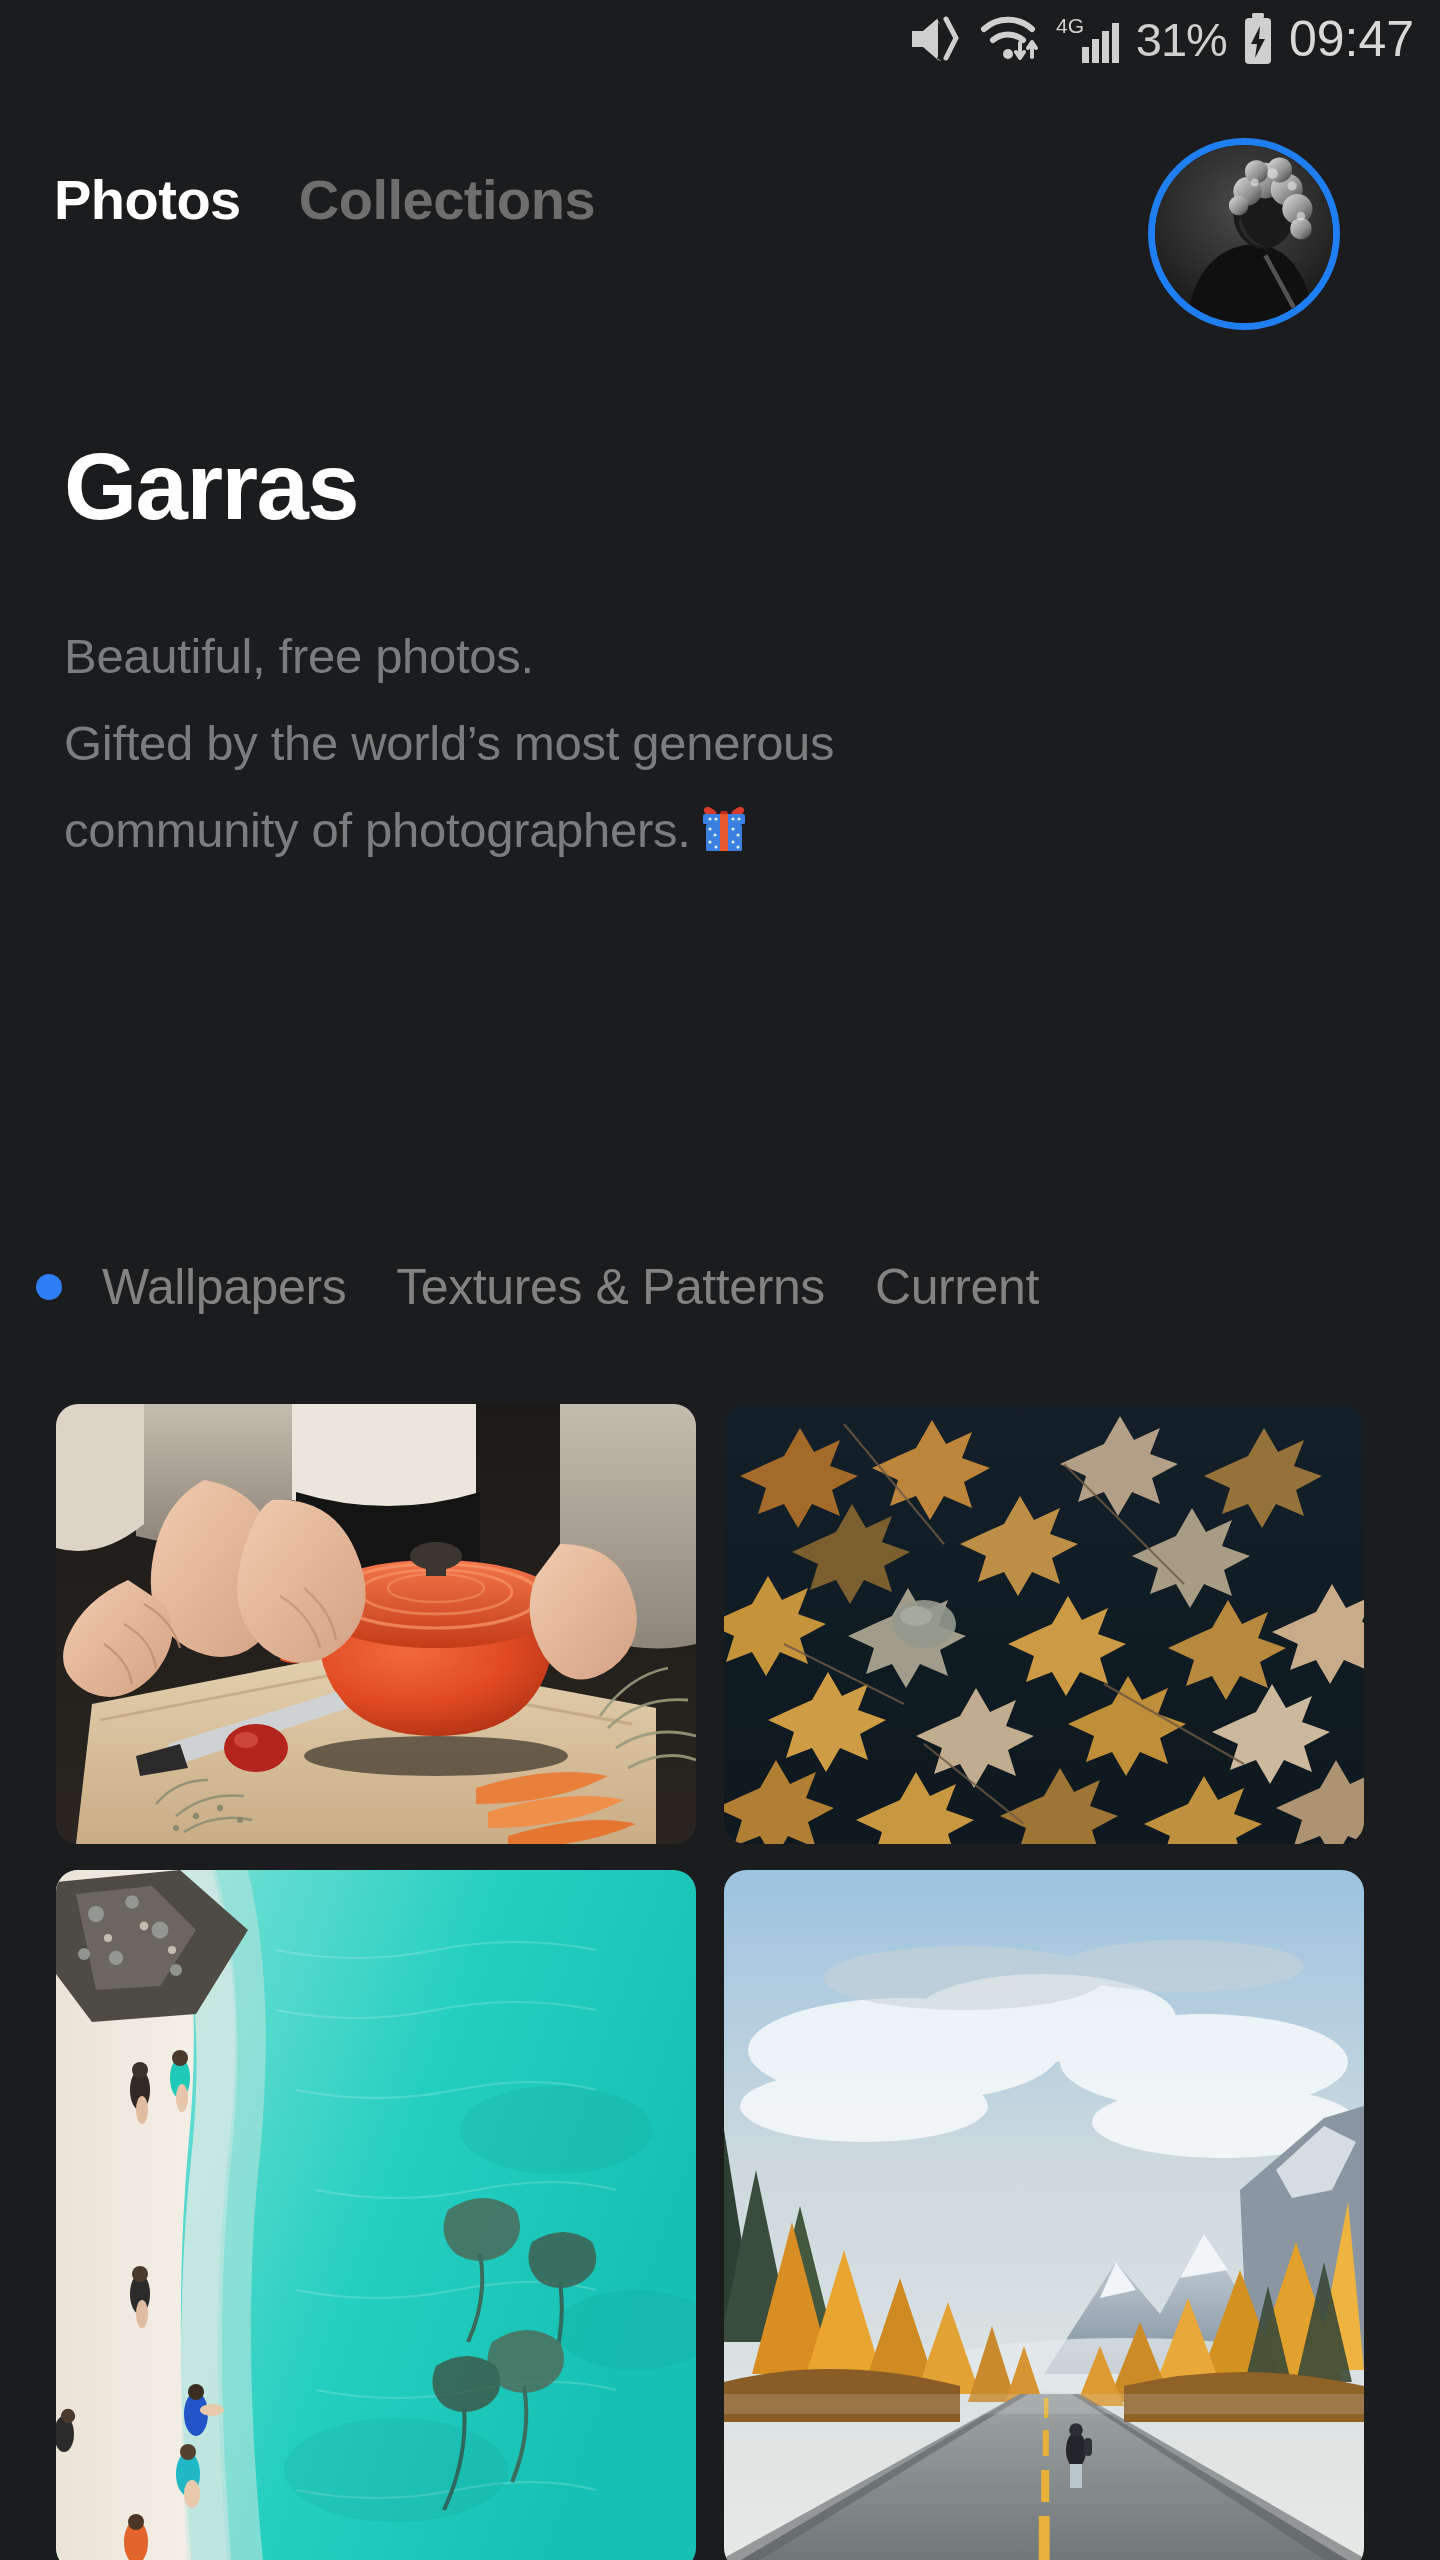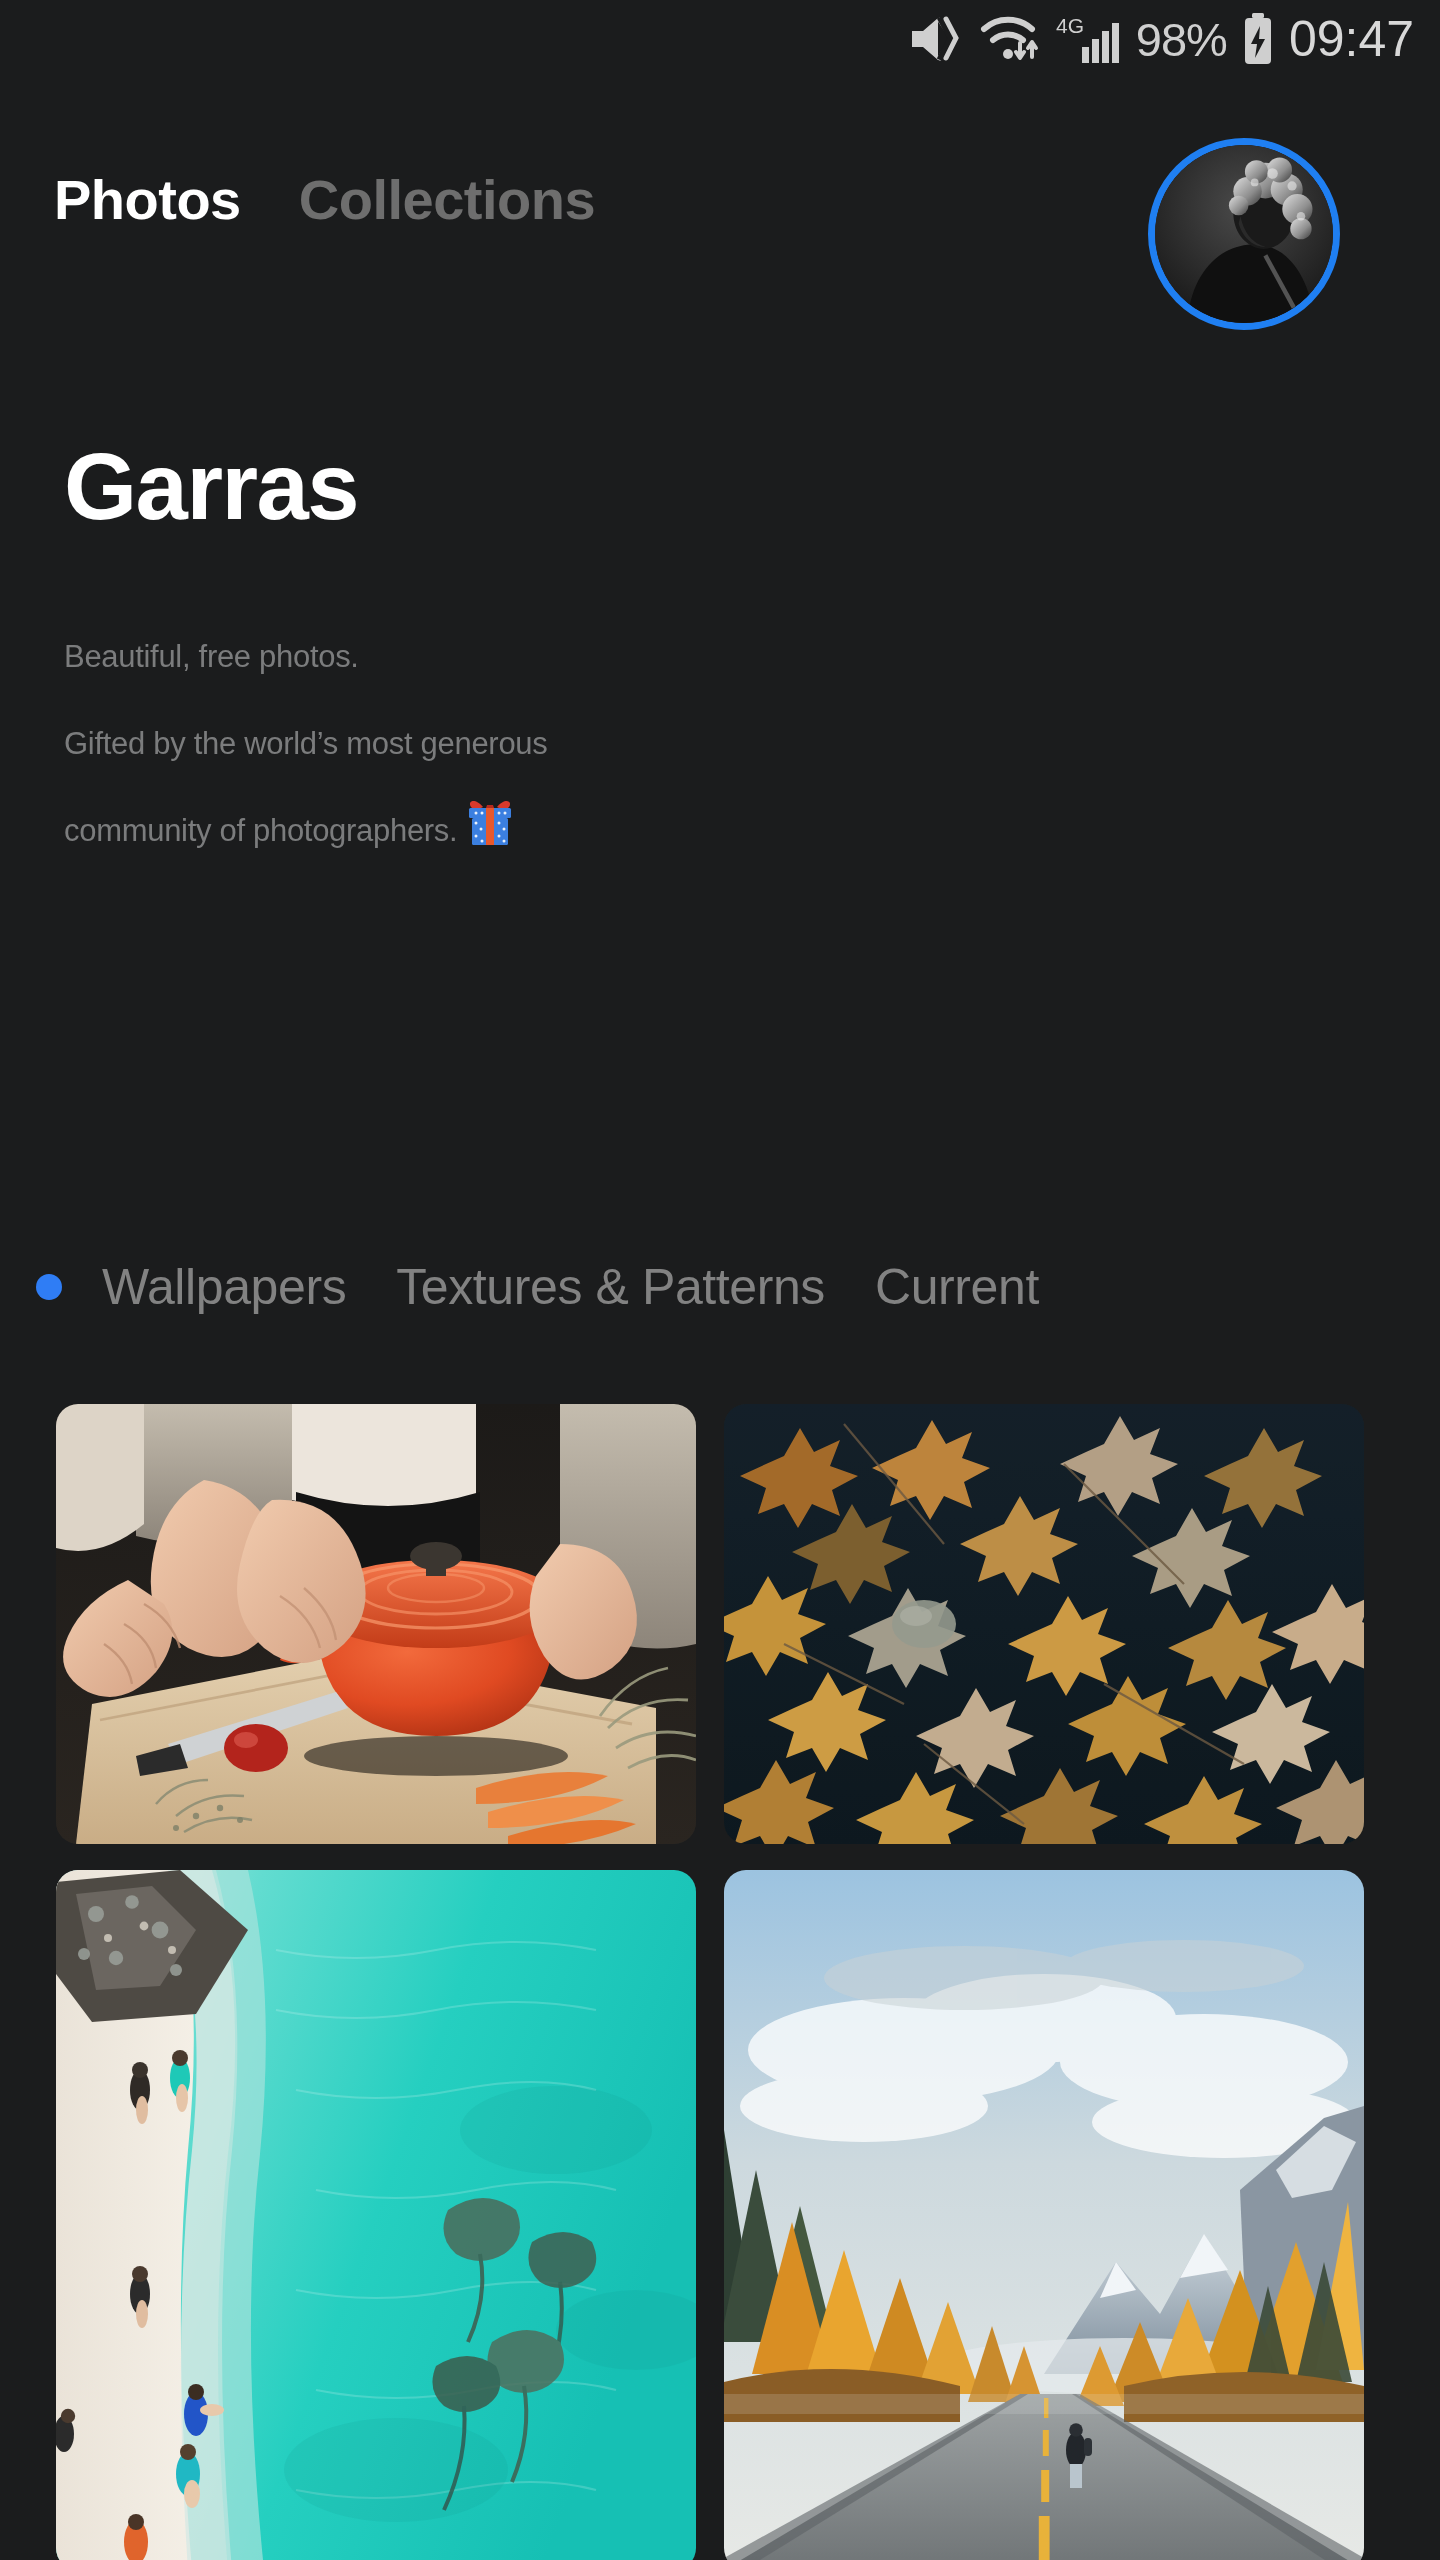--- a/index.html
+++ b/index.html
@@ -145,7 +145,7 @@
       </svg>
     </span>
 
-    <span class="sb-text">98%</span>
+    <span class="sb-text">31%</span>
 
     <span class="sb-icon">
       <svg width="34" height="54" viewBox="0 0 34 54">

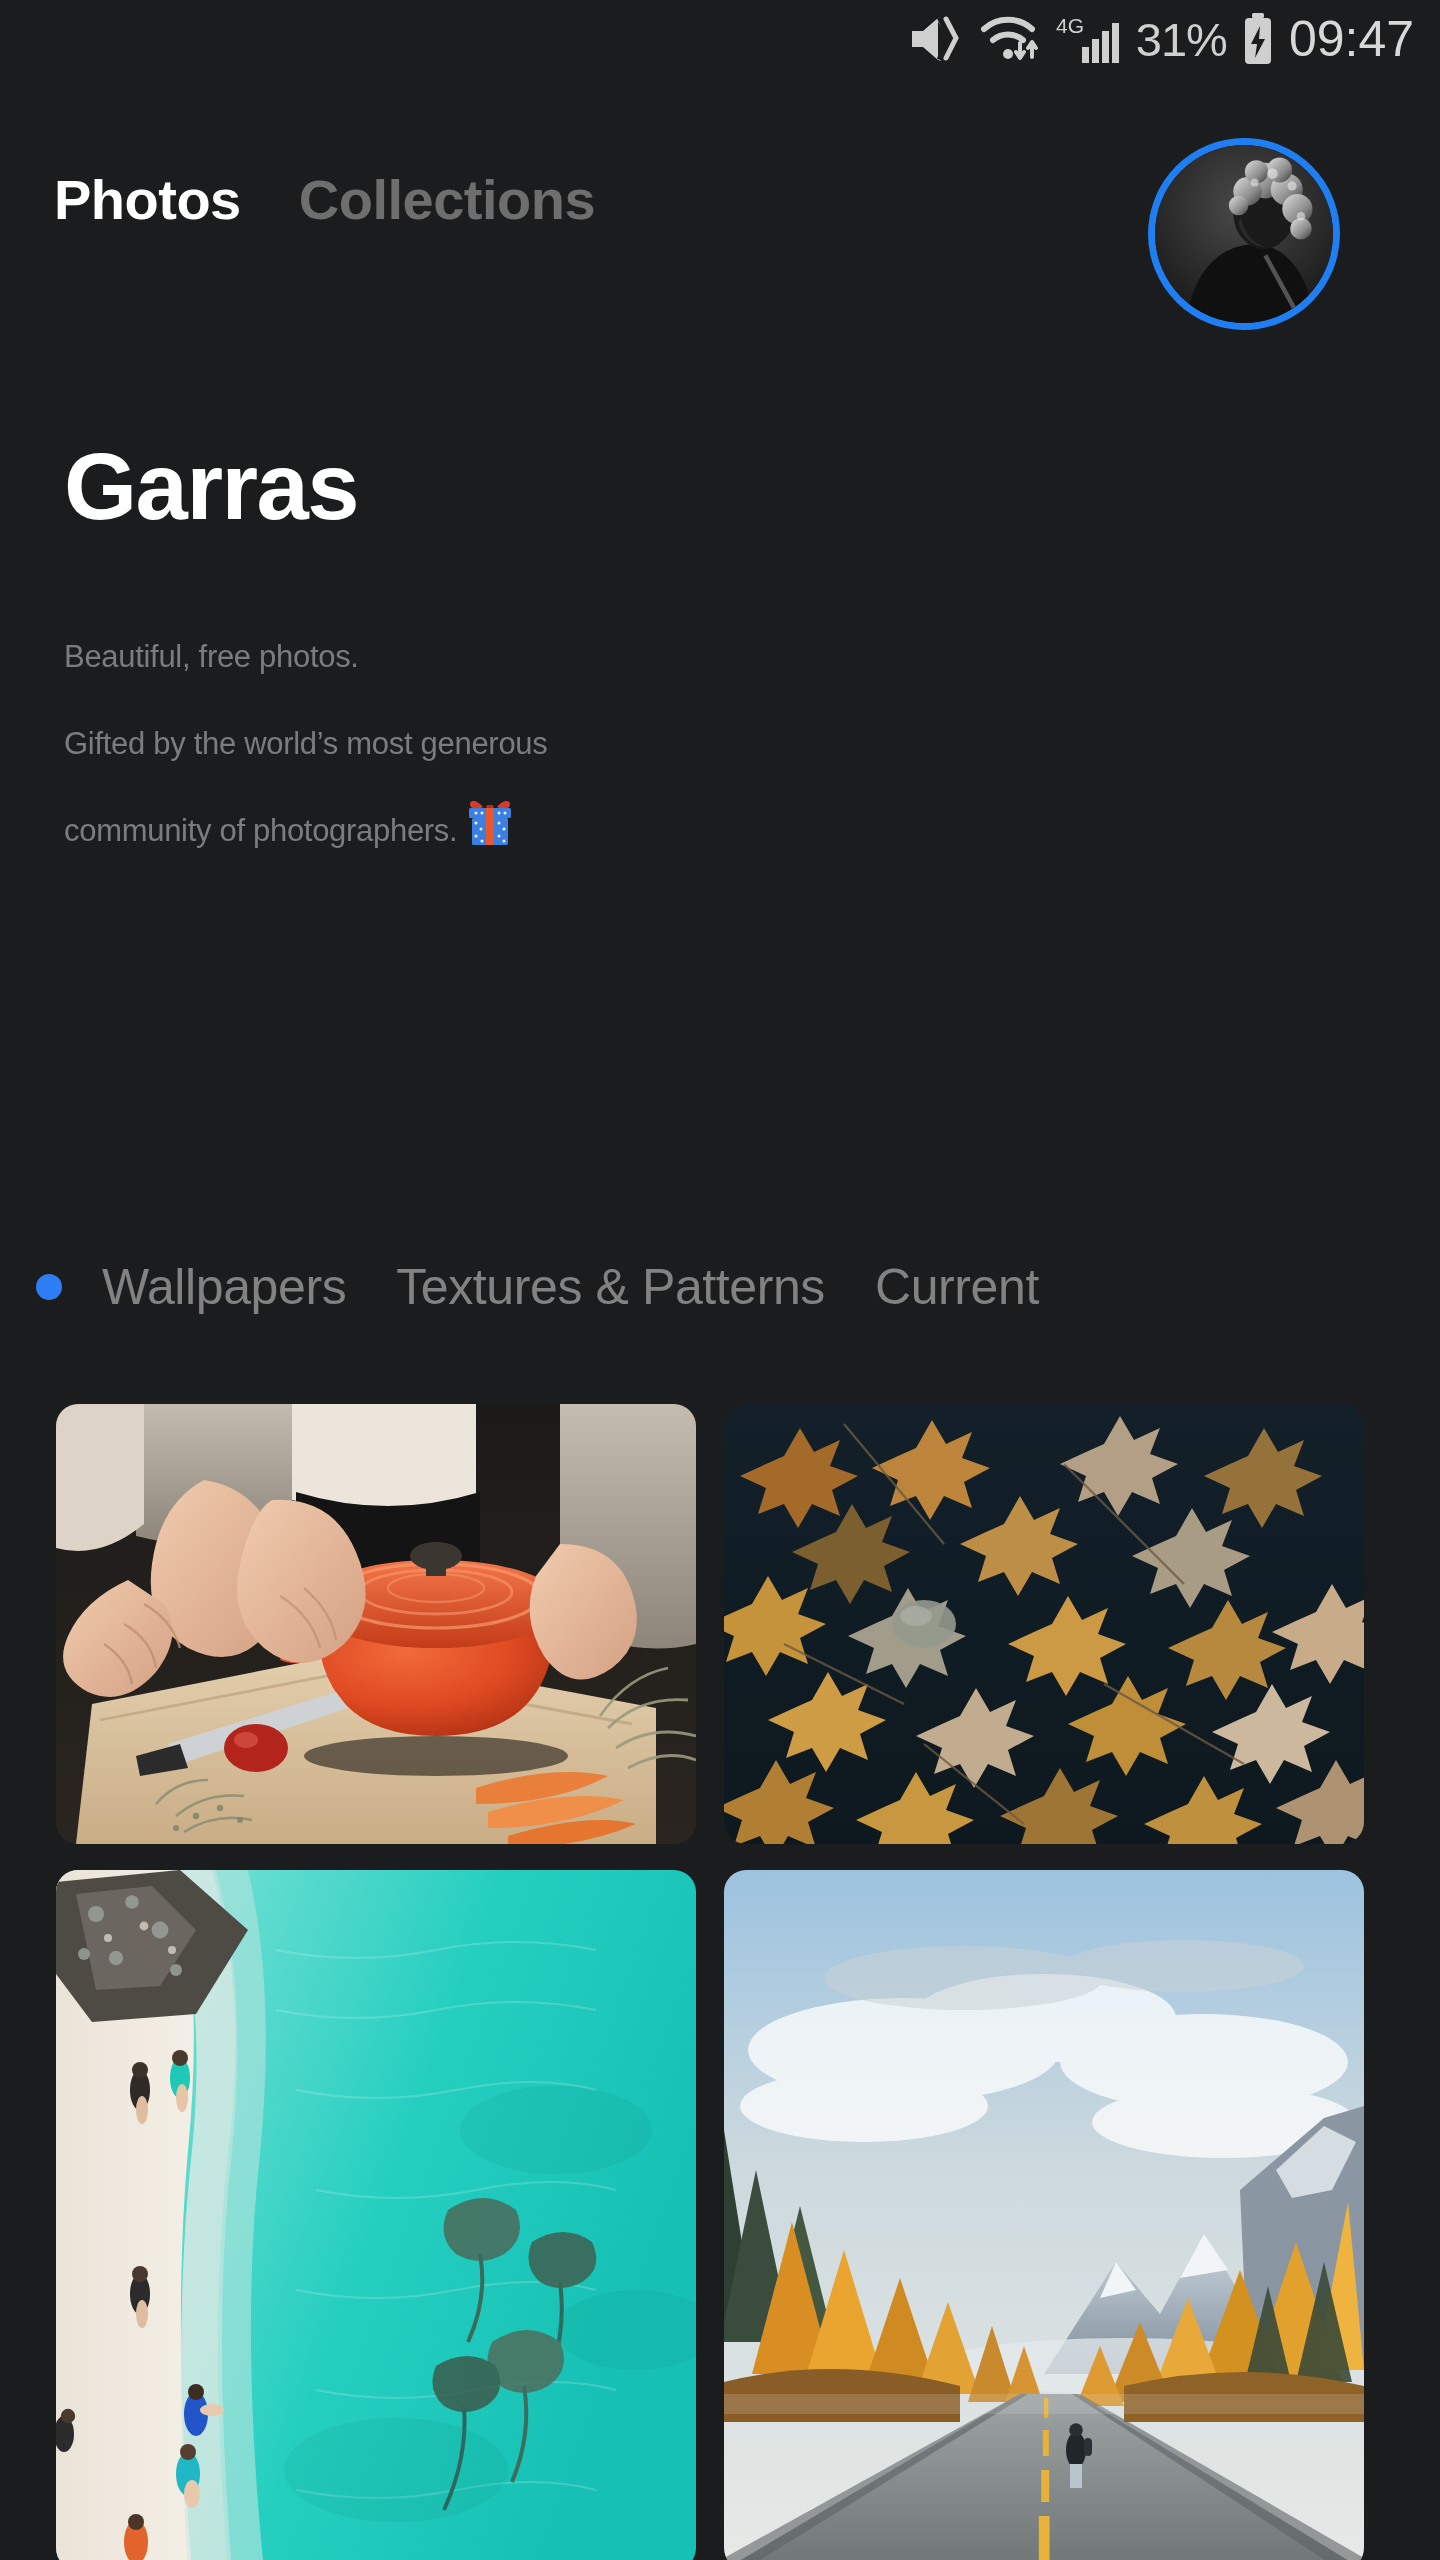--- a/index.html
+++ b/index.html
@@ -59,7 +59,7 @@
   .subtitle {
     position:absolute; left:64px; top:613px;
     width:1200px;
-    font-size:31px; color:#7b7c7d; font-weight:400;
+    font-size:49px; color:#7b7c7d; font-weight:400;
     line-height:87px; letter-spacing:-0.3px;
   }
   .gift-emoji { display:inline-block; vertical-align:-6px; margin-left:8px; }

